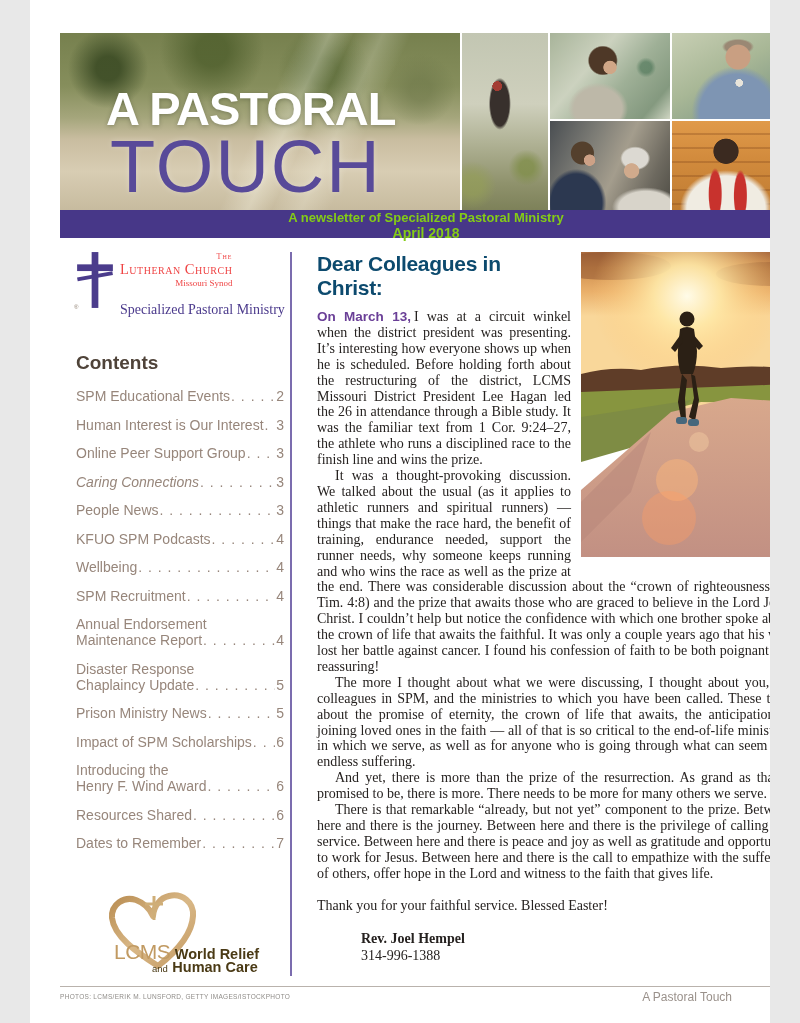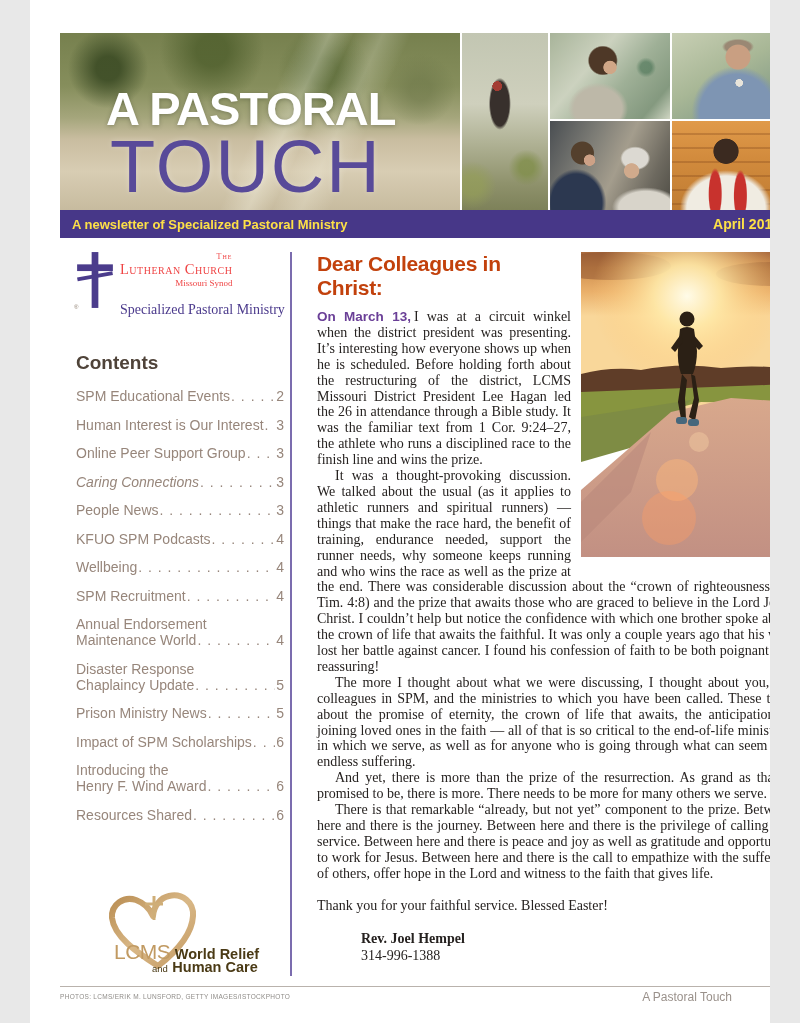--- a/index.html
+++ b/index.html
@@ -64,7 +64,7 @@
              text-shadow:0 0 6px rgba(255,255,255,.25); }
   .banner-bar { position:absolute; left:0; bottom:0; width:732px; height:28px; background:#473788;
              display:flex; align-items:center; justify-content:space-between; box-sizing:border-box;
-             padding:0 12px; color:#fde047; z-index:4; }
+             padding:0 12px; color:#84cc16; z-index:4;flex-direction:column; }
   .banner-tagline { font-weight:700; font-size:13px; }
   .banner-date { font-weight:700; font-size:14px; }
 

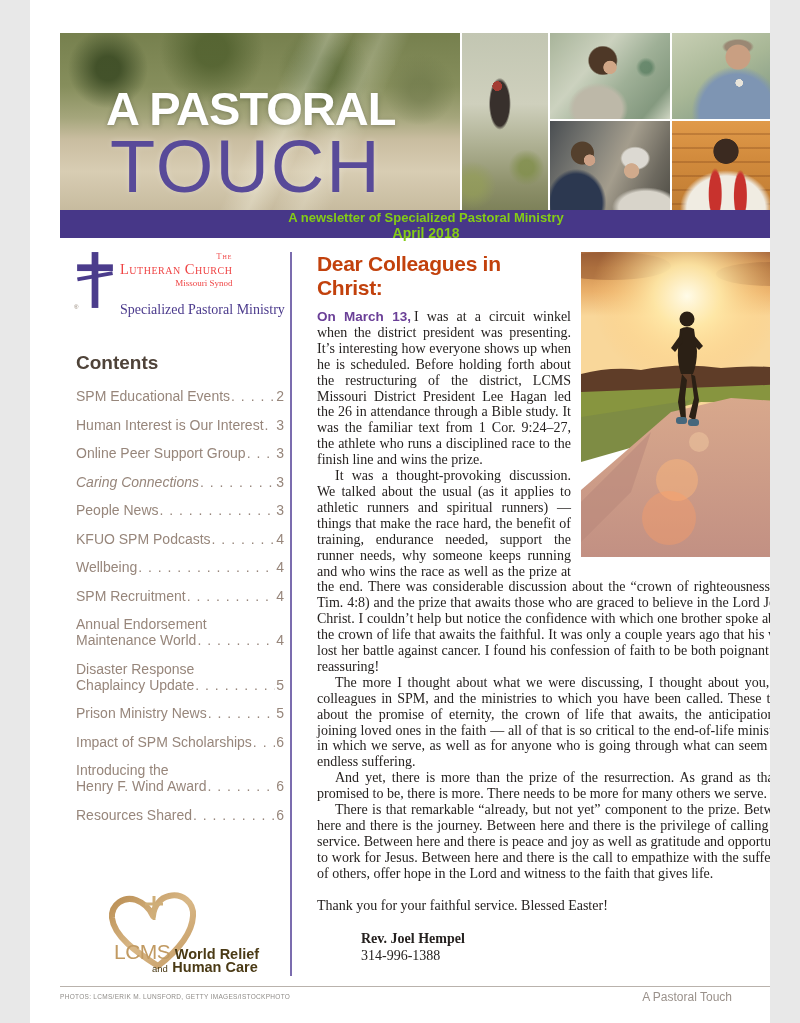--- a/index.html
+++ b/index.html
@@ -103,7 +103,7 @@
   
   .article { position:absolute; left:287px; top:250px; width:476px; }
   .runner-photo { float:right; width:212px; height:305px; margin:2px 0 8px 10px; }
-  .article h1 { margin:2px 0 9px 0; font-size:21px; letter-spacing:-.3px; color:#c2410c; font-weight:700; }
+  .article h1 { margin:2px 0 9px 0; font-size:21px; letter-spacing:-.3px; color:#0c4a6e; font-weight:700; }
   .article p { margin:0; font-family:"Liberation Serif", serif; font-size:14px; line-height:15.9px;
                color:#262220; text-align:justify; }
   .article p.ind { text-indent:18px; }

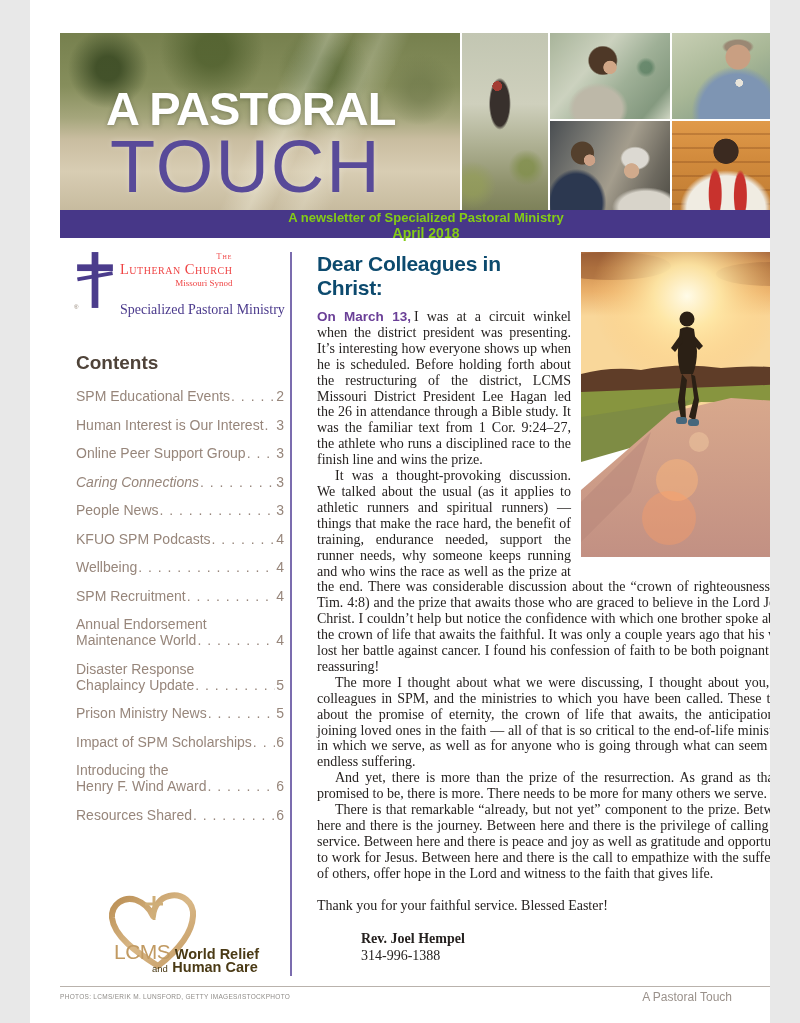--- a/index.html
+++ b/index.html
@@ -221,7 +221,7 @@
       <li class="toc-item">
           <span class="toc-line1">Annual Endorsement</span>
           <span class="toc-line2">
-            <span class="toc-label">Maintenance World</span>
+            <span class="toc-label">Maintenance Report</span>
             <span class="toc-dots"></span>
             <span class="toc-page">4</span>
           </span>

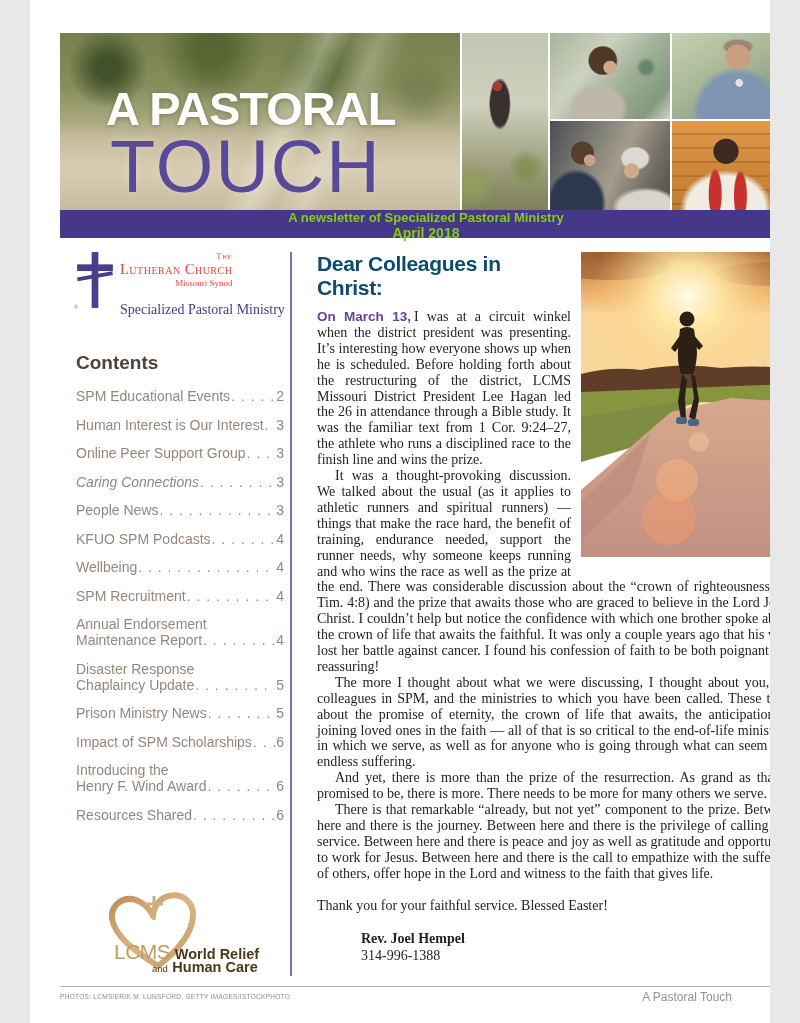--- a/index.html
+++ b/index.html
@@ -261,6 +261,13 @@
             <span class="toc-label">Resources Shared</span>
             <span class="toc-dots"></span>
             <span class="toc-page">6</span>
+          </span>
+        </li>
+      <li class="toc-item">
+          <span class="toc-line2">
+            <span class="toc-label">Dates to Remember</span>
+            <span class="toc-dots"></span>
+            <span class="toc-page">7</span>
           </span>
         </li>
     </ul>

